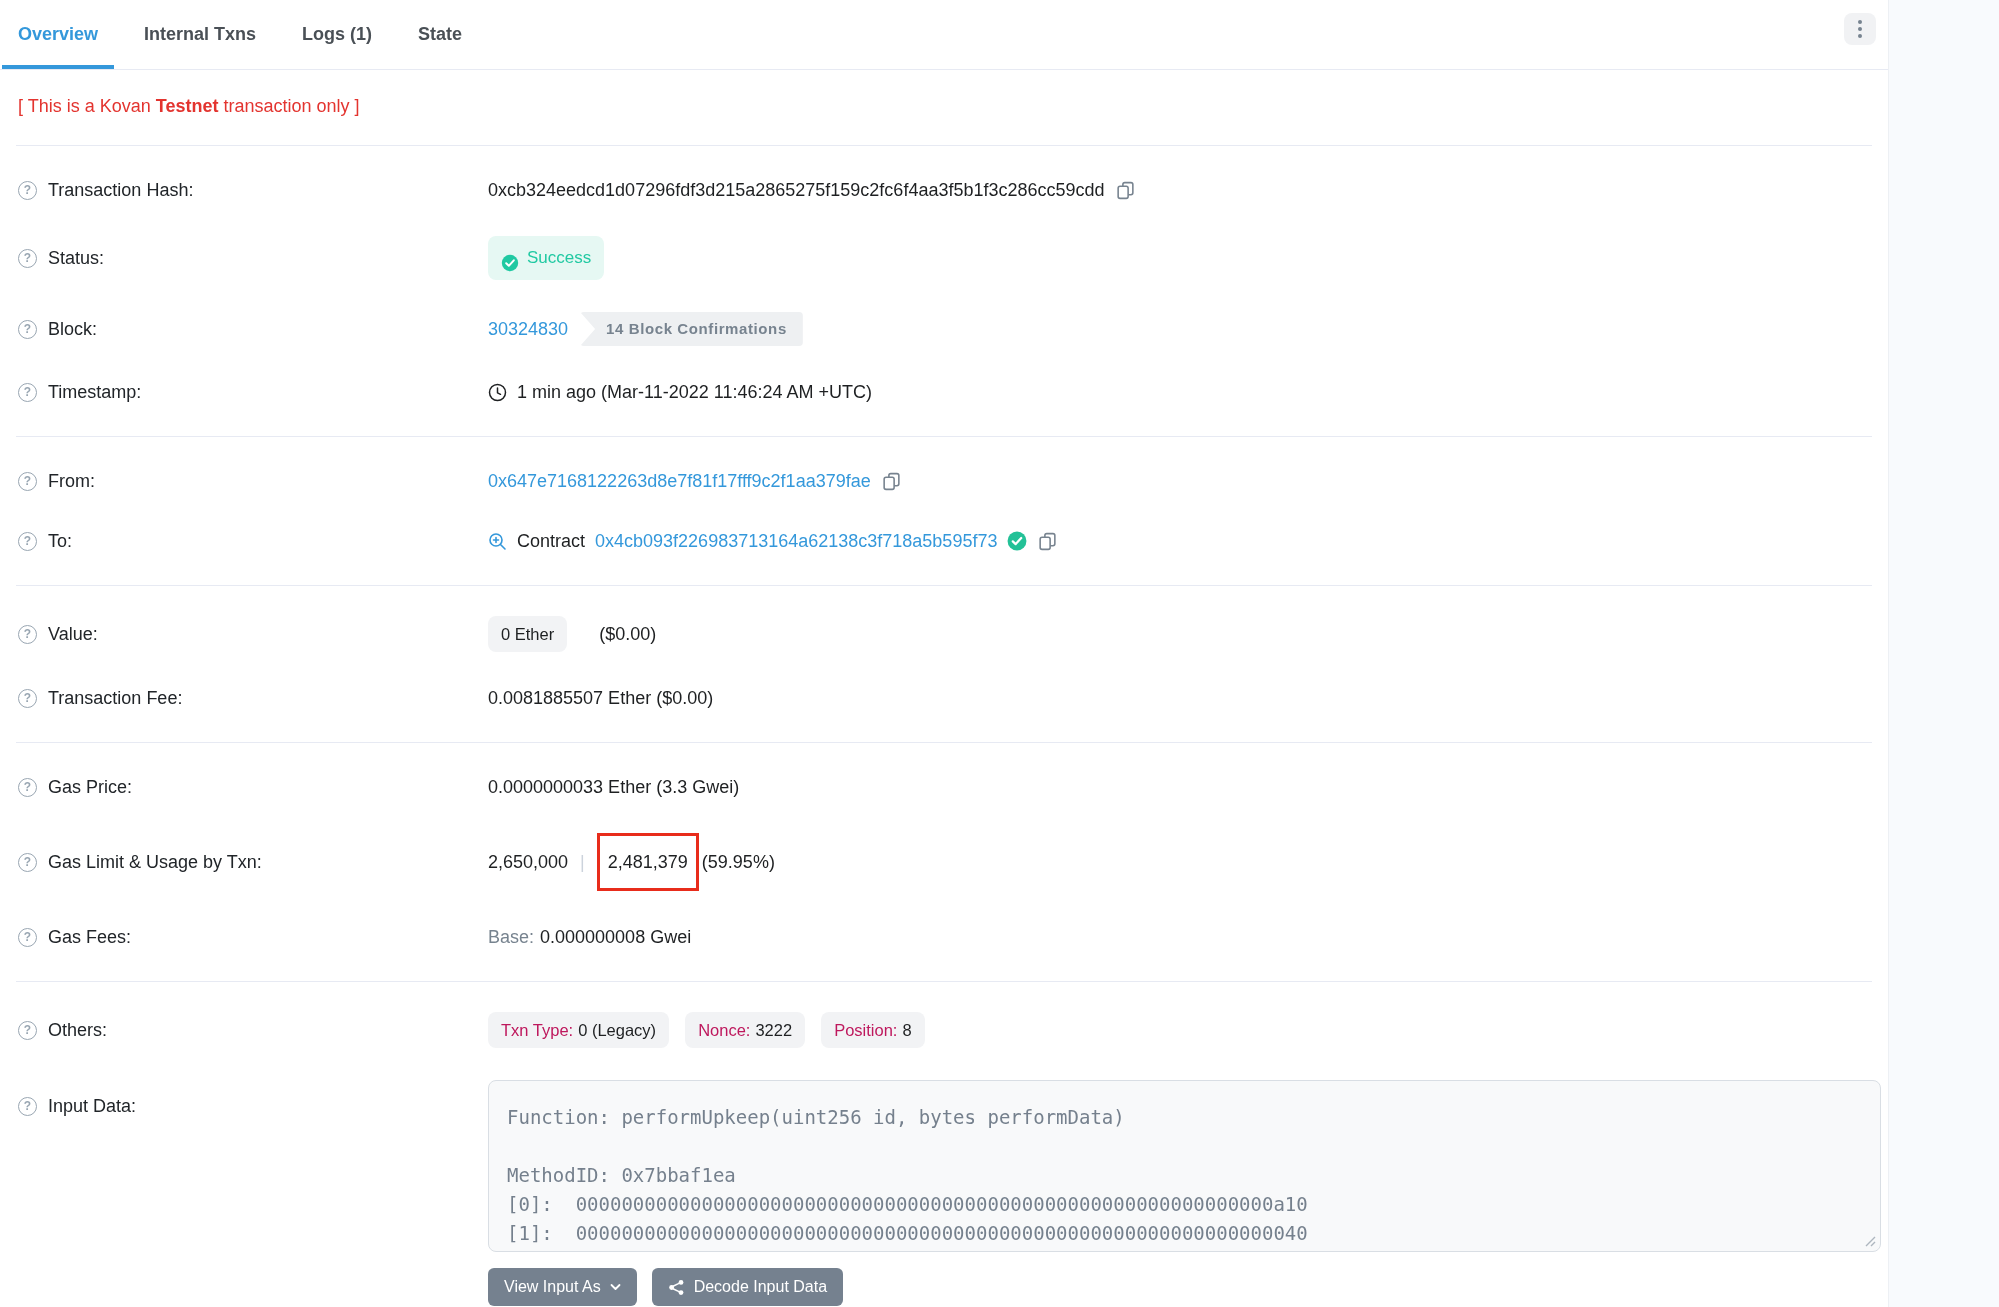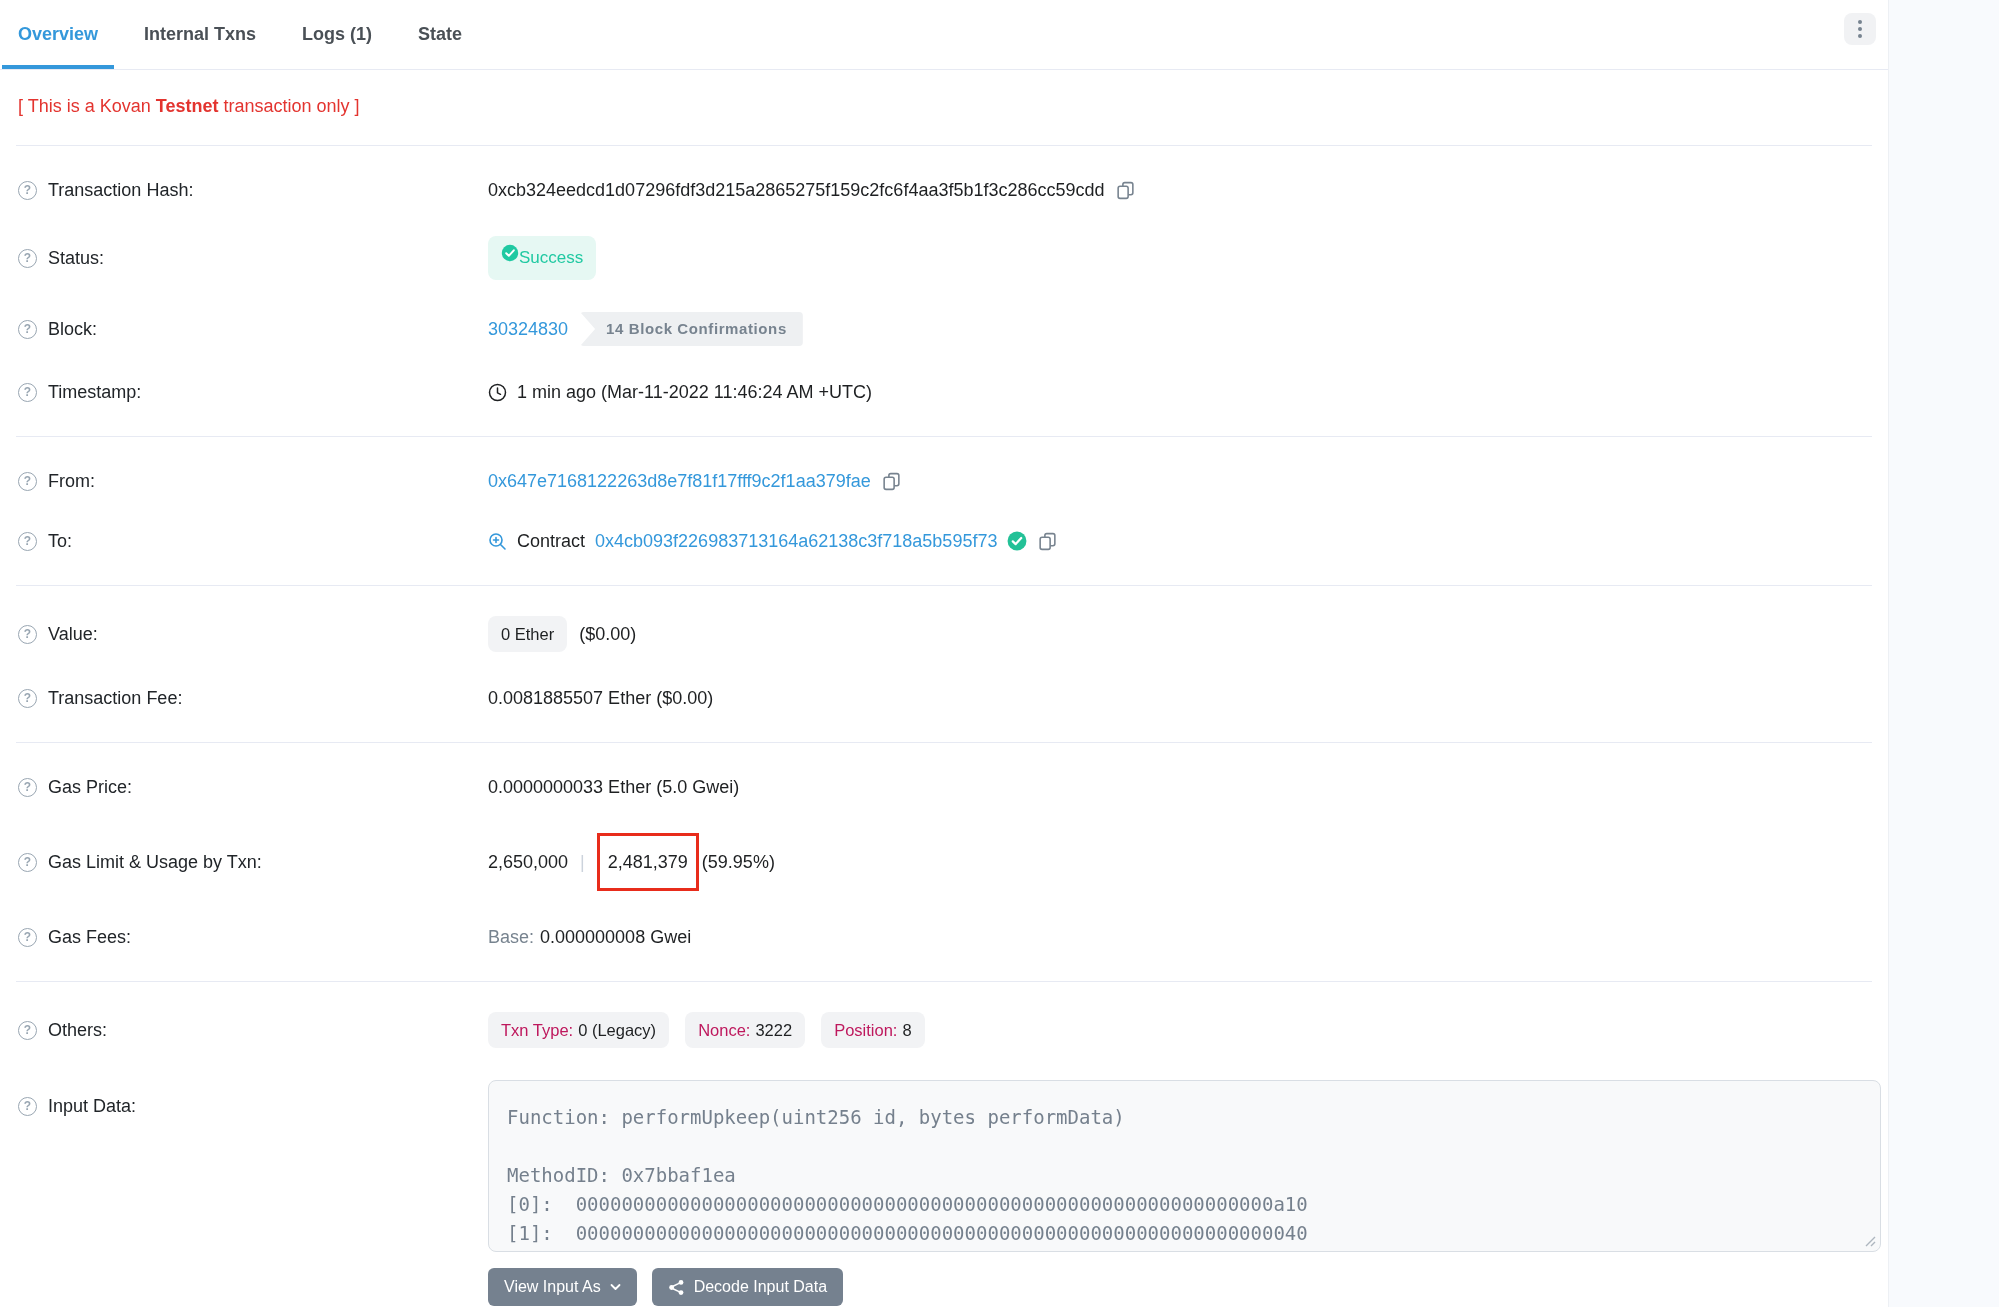--- a/index.html
+++ b/index.html
@@ -61,7 +61,7 @@
 
   
   .badge-success {
-    display: inline-flex; align-items: flex-start; 
+    display: inline-flex; align-items: flex-end; gap: 8px;
     background: #e6f8f3; color: #20c9a2; font-size: 17px;
     padding: 8px 13px; border-radius: 8px;
   }

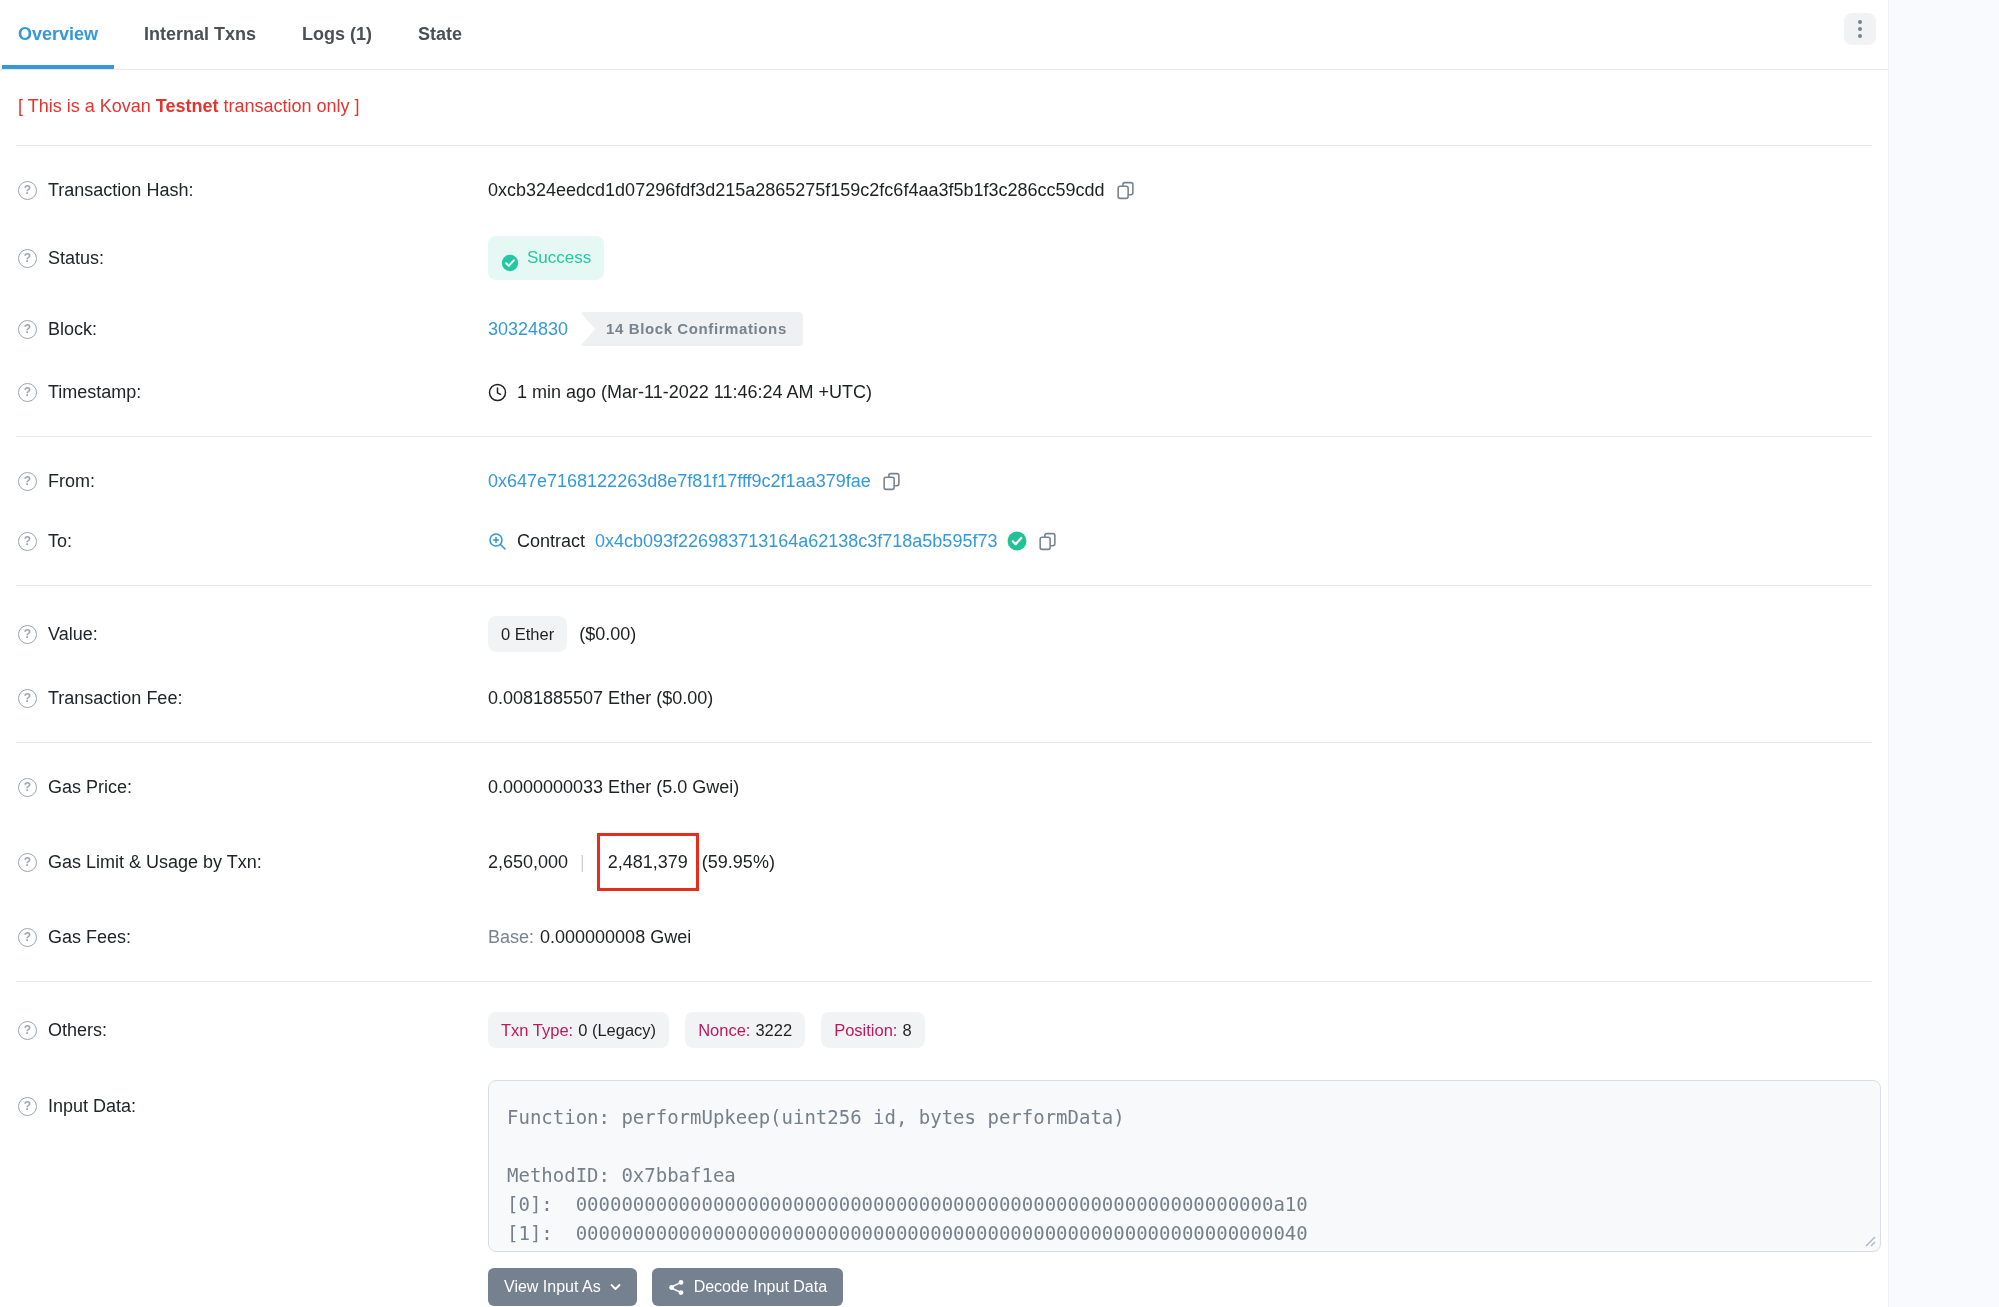--- a/index.html
+++ b/index.html
@@ -248,7 +248,7 @@
       </div>
       <div class="value-col">
         <span class="badge-gray">0 Ether</span>
-        <span style="margin-left:2px;">($0.00)</span>
+        <span style="margin-left:22px;">($0.00)</span>
       </div>
     </div>
 

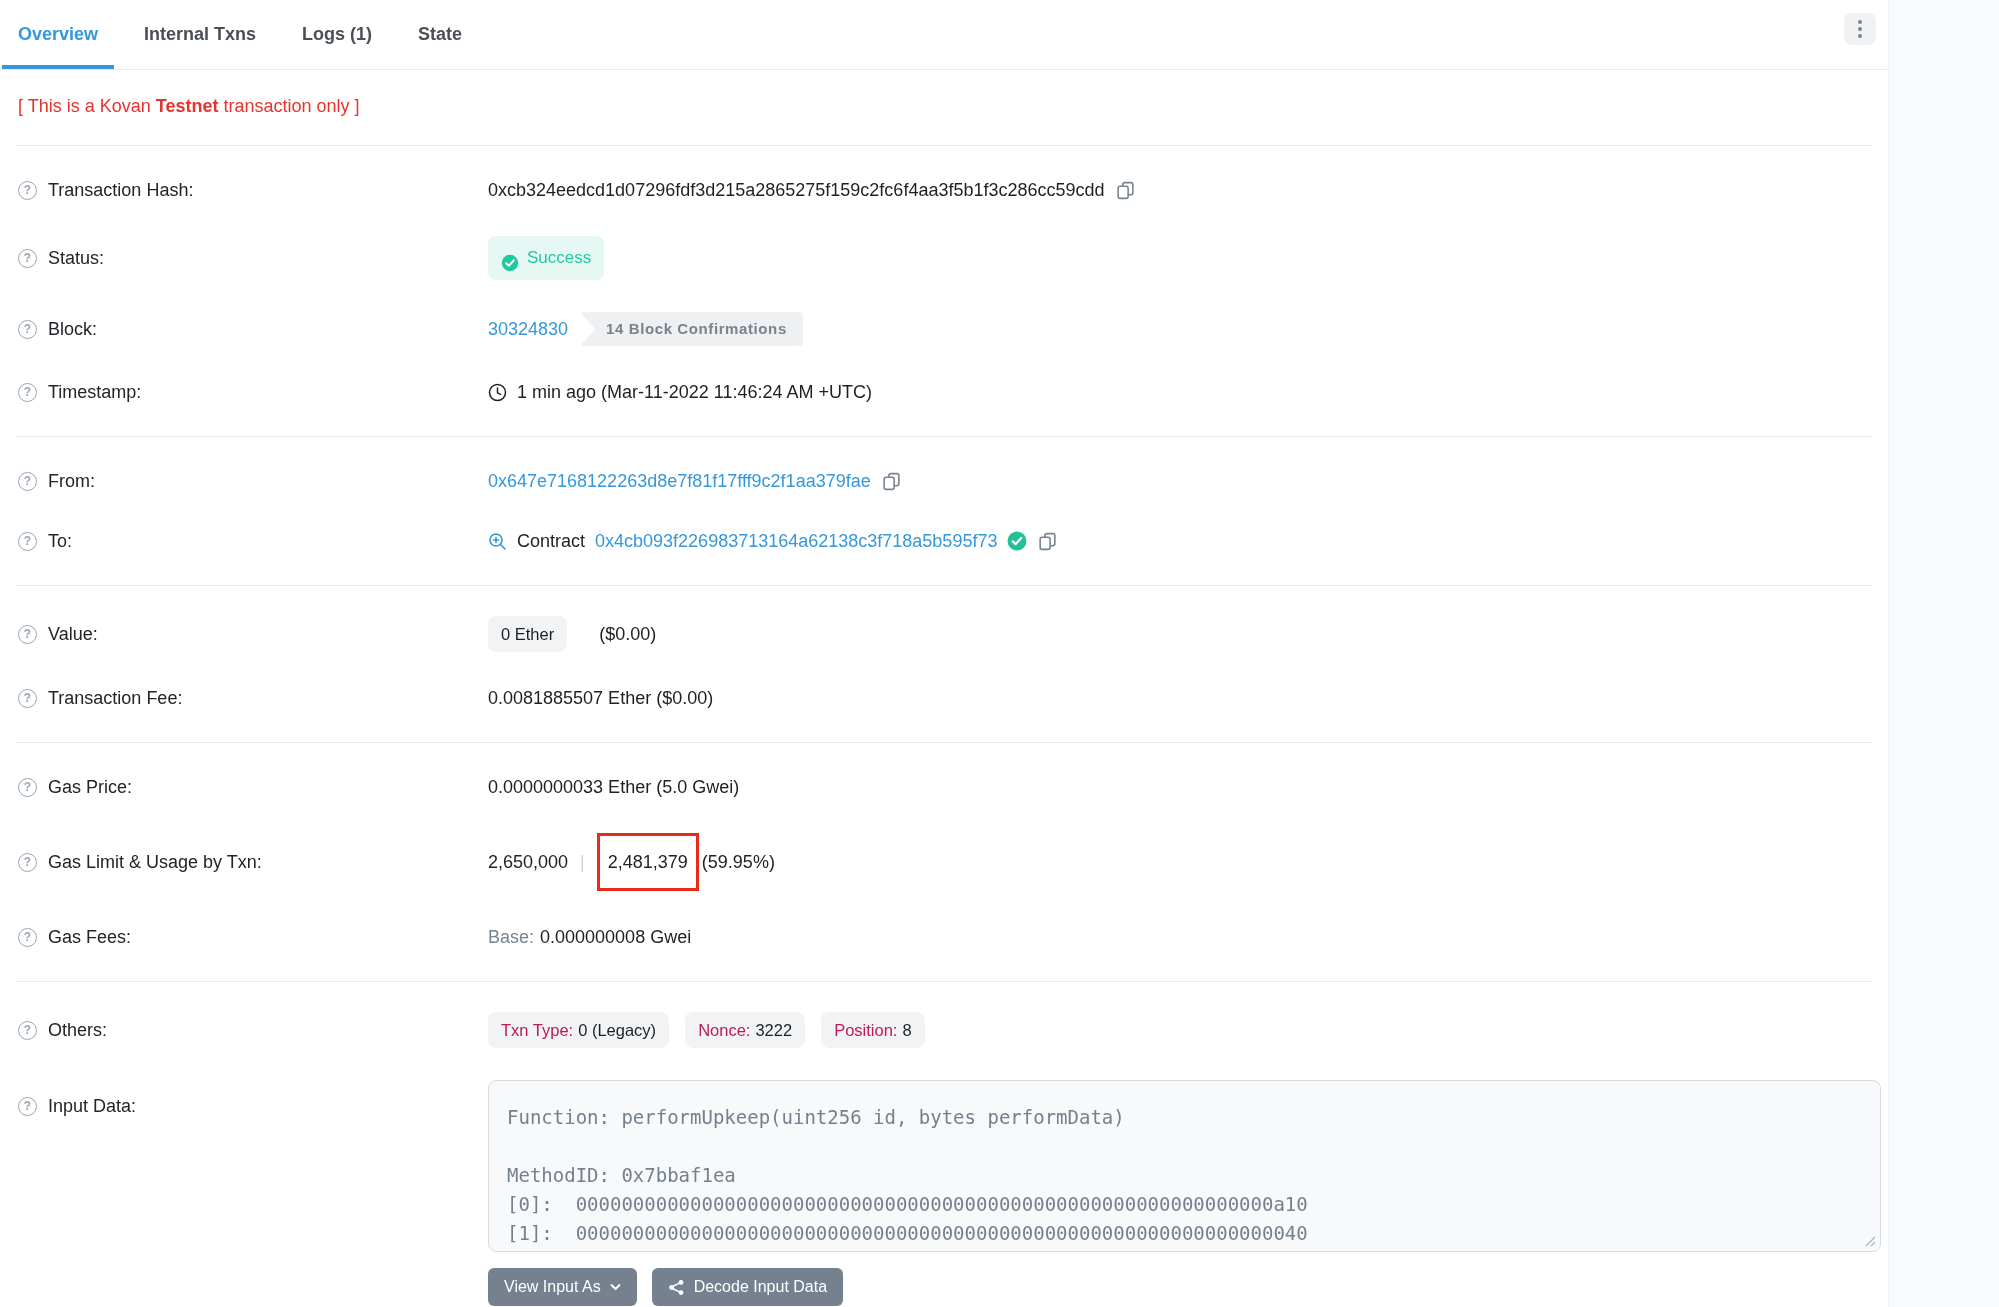--- a/index.html
+++ b/index.html
@@ -273,7 +273,7 @@
         <span>Gas Price:</span>
       </div>
       <div class="value-col">
-        <span>0.0000000033 Ether (5.0 Gwei)</span>
+        <span>0.0000000033 Ether (3.3 Gwei)</span>
       </div>
     </div>
 

